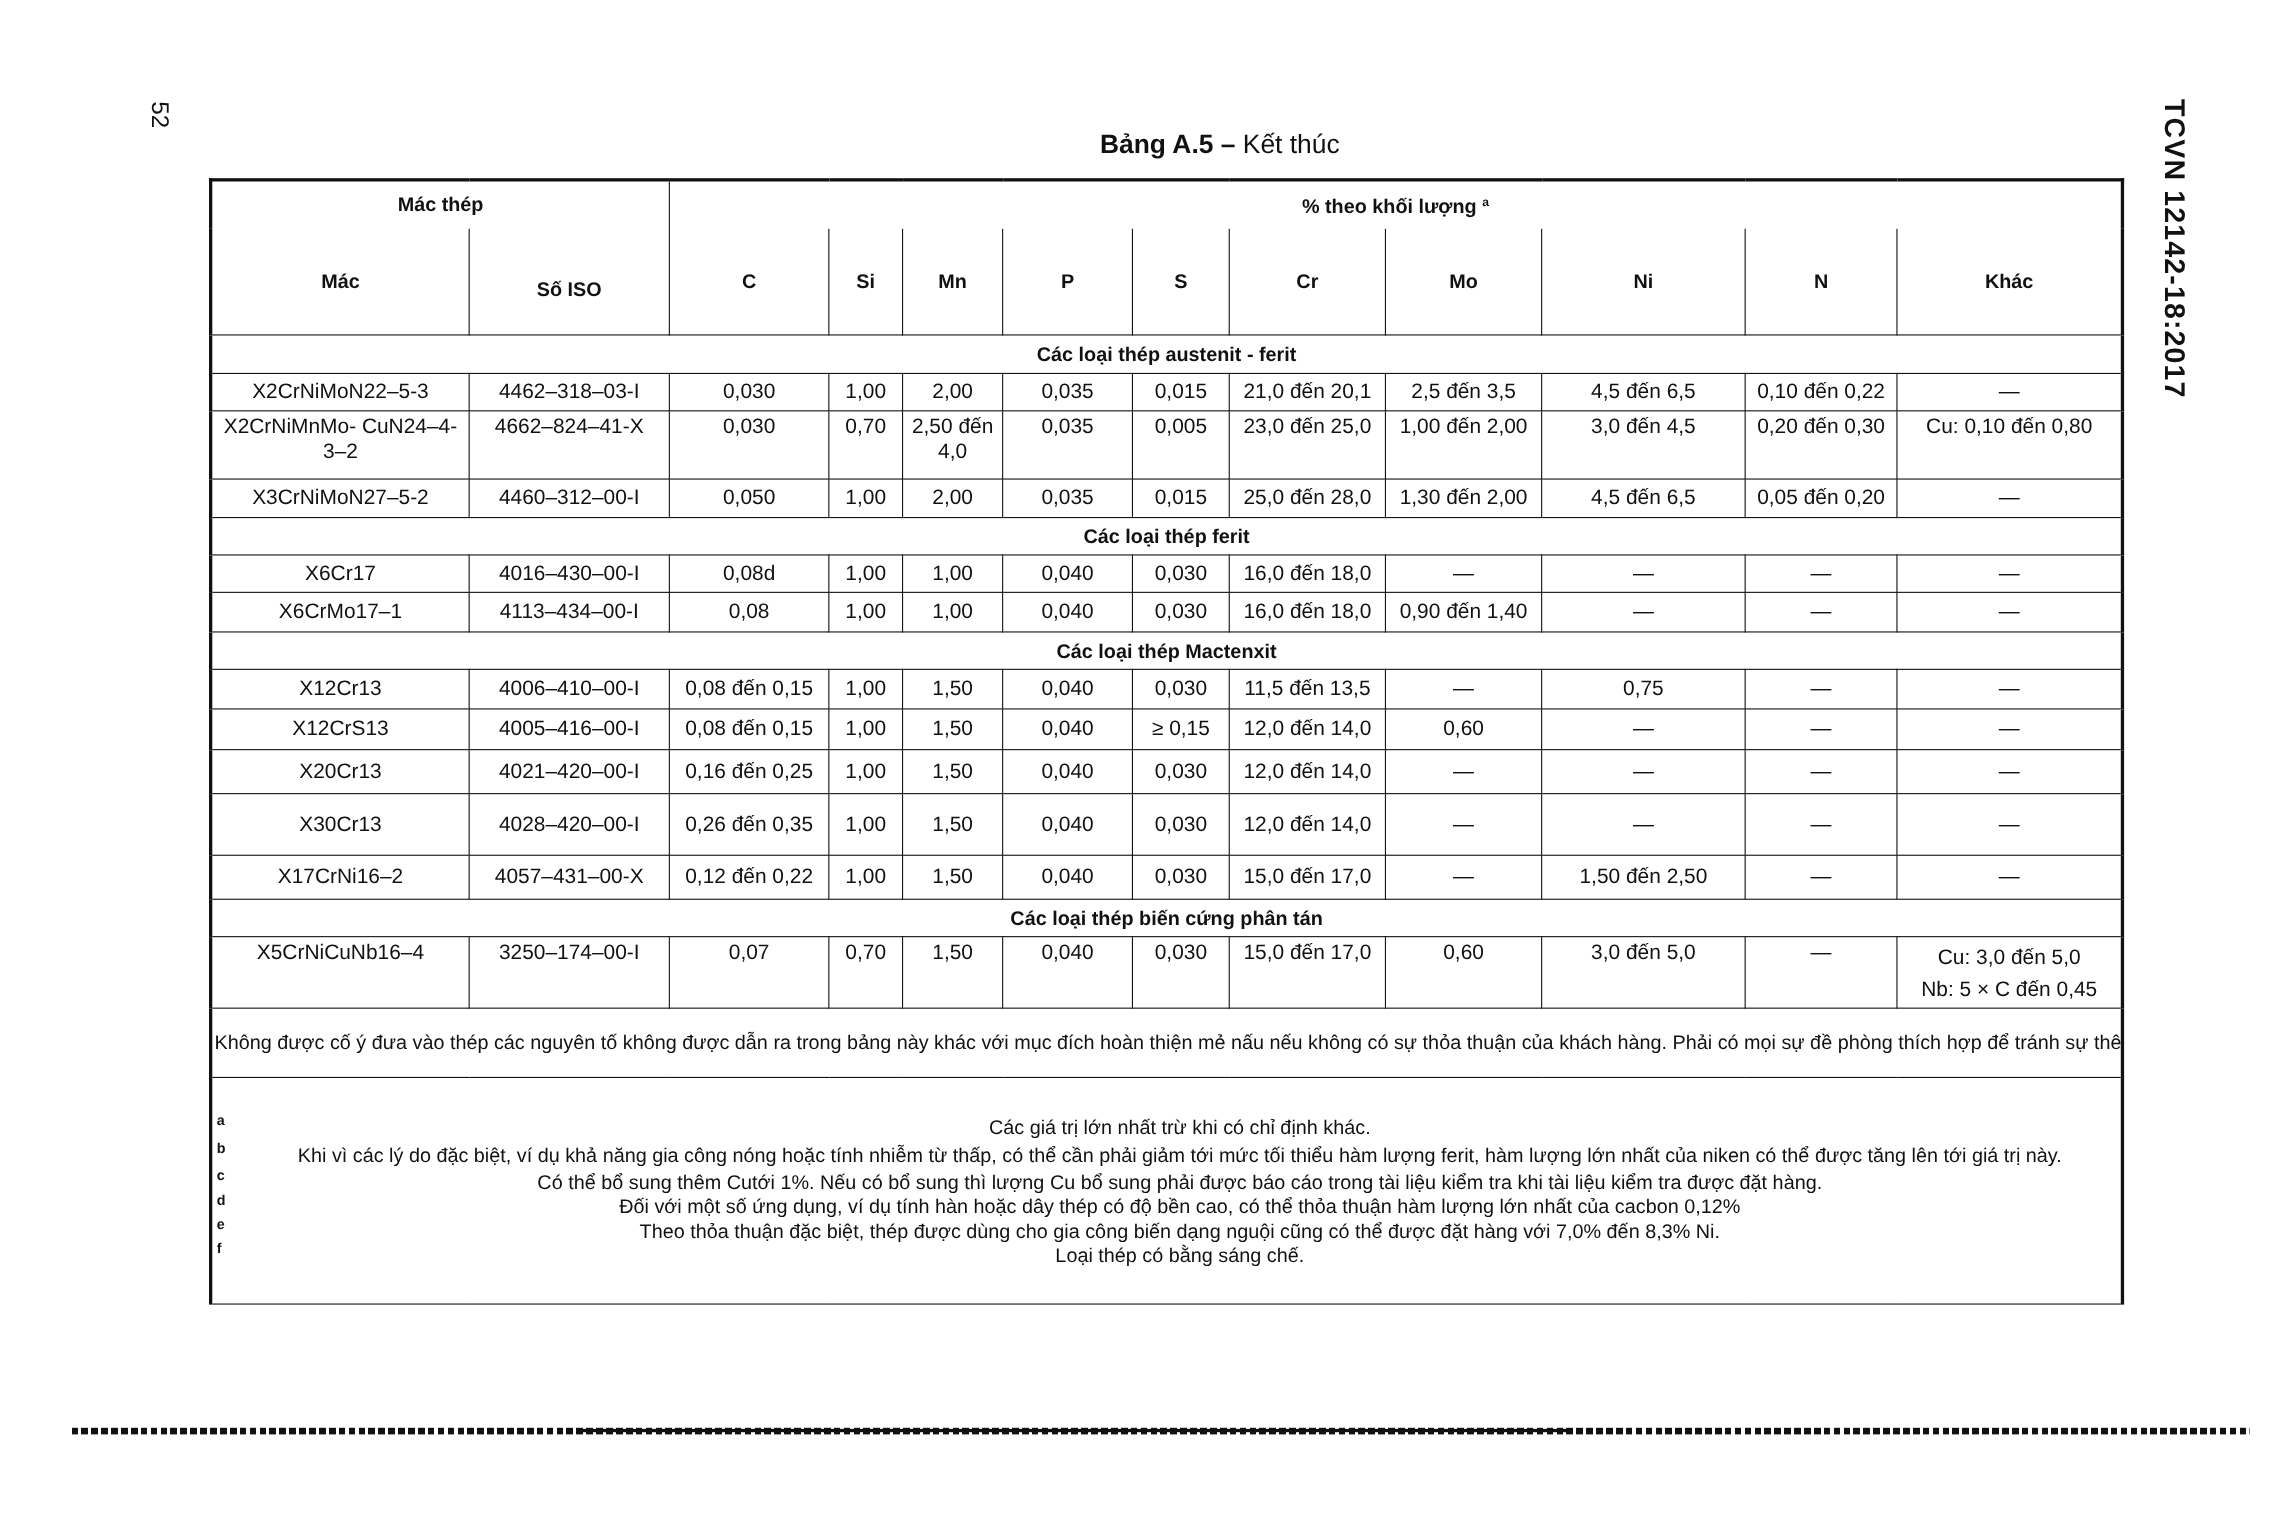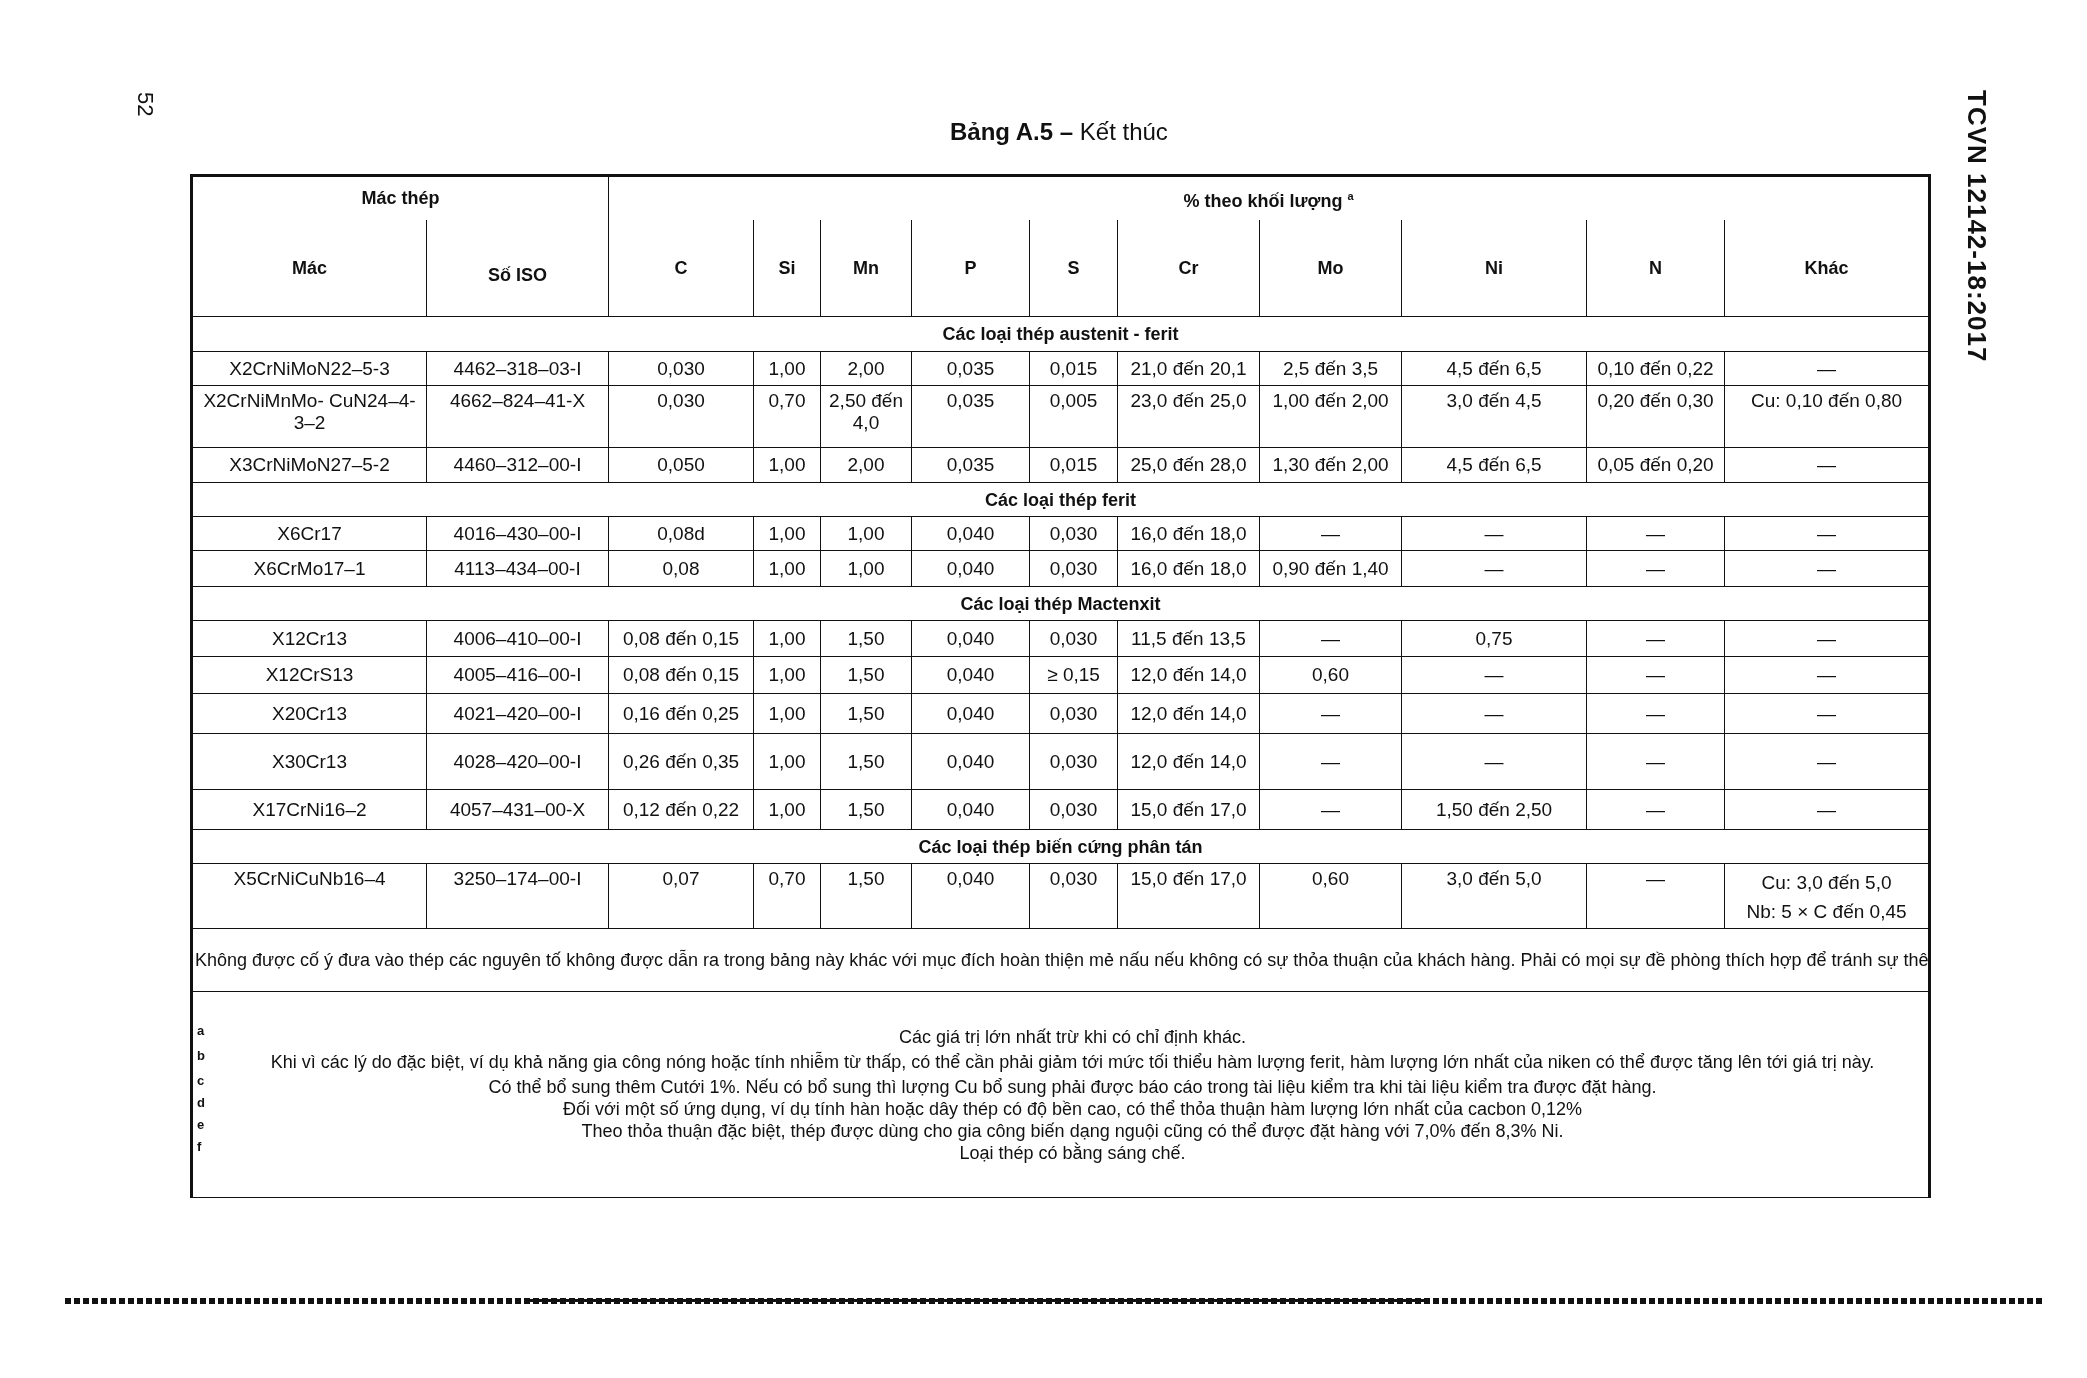--- a/index.html
+++ b/index.html
@@ -9,7 +9,7 @@
               transform:rotate(90deg); transform-origin:left top; left:158px; }
   .std-code { position:absolute; left:1992px; top:90px; font-size:26px; font-weight:bold;
               transform:rotate(90deg); transform-origin:left top; white-space:nowrap; letter-spacing:1px; }
-  .title { position:absolute; left:950px; top:118px; font-size:24px; white-space:nowrap; }
+  .title { position:absolute; left:1000px; top:118px; font-size:24px; white-space:nowrap; }
   .title .b { font-weight:bold; }
   table.main { position:absolute; left:190px; top:174px; width:1738px;
                border-collapse:collapse; table-layout:fixed; font-size:19px; }

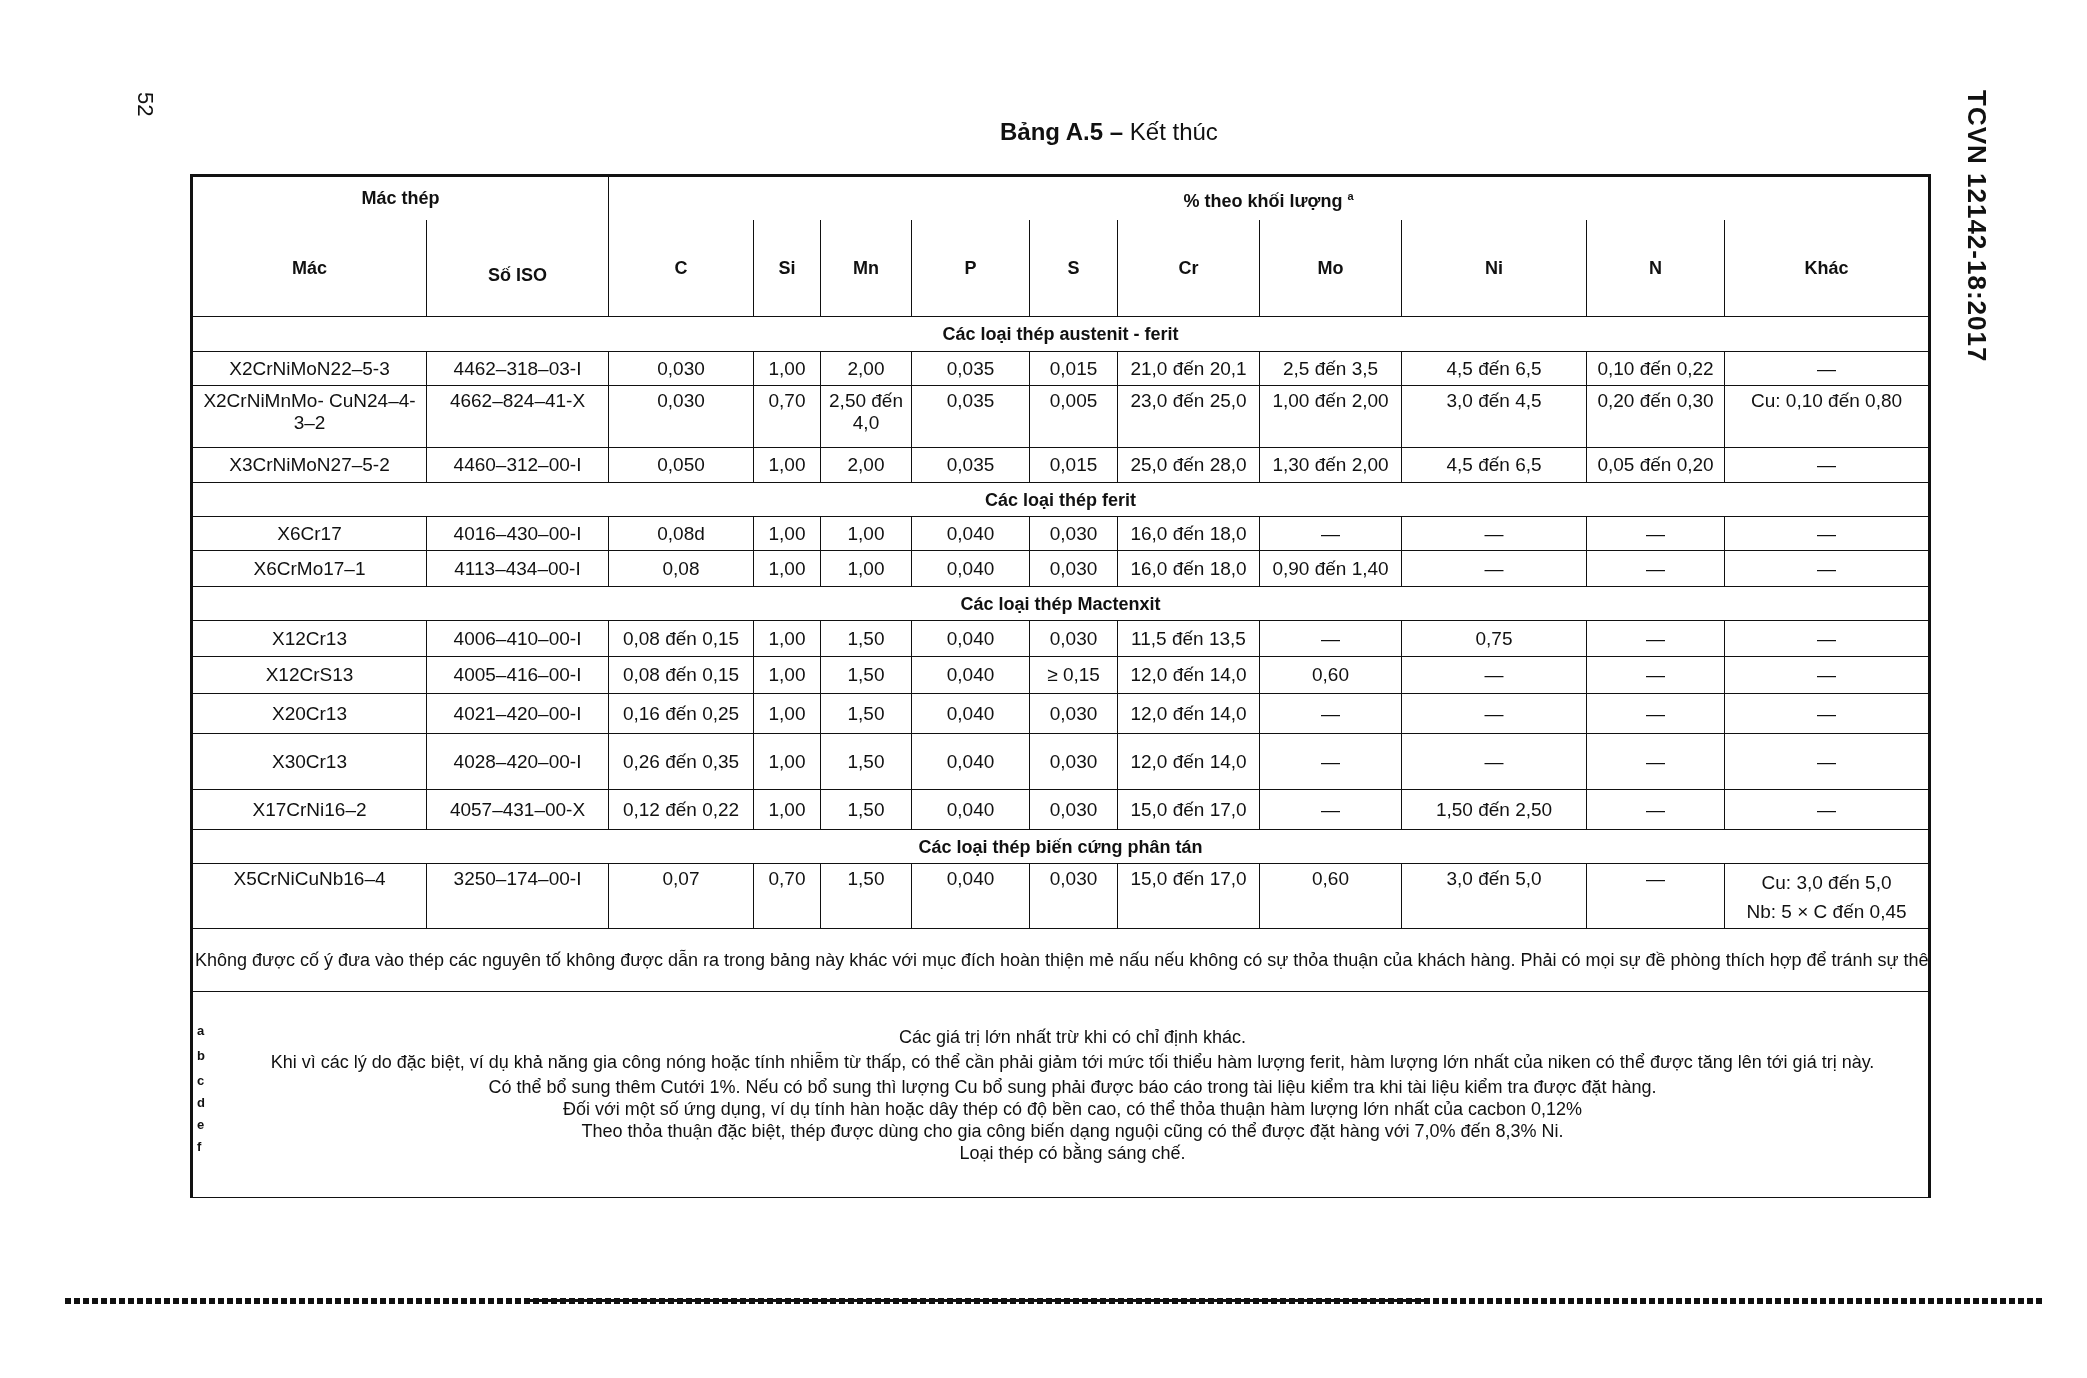--- a/index.html
+++ b/index.html
@@ -11,7 +11,7 @@
               transform:rotate(90deg); transform-origin:left top; white-space:nowrap; letter-spacing:1px; }
   .title { position:absolute; left:1000px; top:118px; font-size:24px; white-space:nowrap; }
   .title .b { font-weight:bold; }
-  table.main { position:absolute; left:190px; top:174px; width:1738px;
+  table.main { position:absolute; left:190px; top:162px; width:1738px;
                border-collapse:collapse; table-layout:fixed; font-size:19px; }
   table.main td { border:1.5px solid #111; padding:0 2px; text-align:center; vertical-align:middle;
                   overflow:hidden; white-space:nowrap; line-height:22px; }

